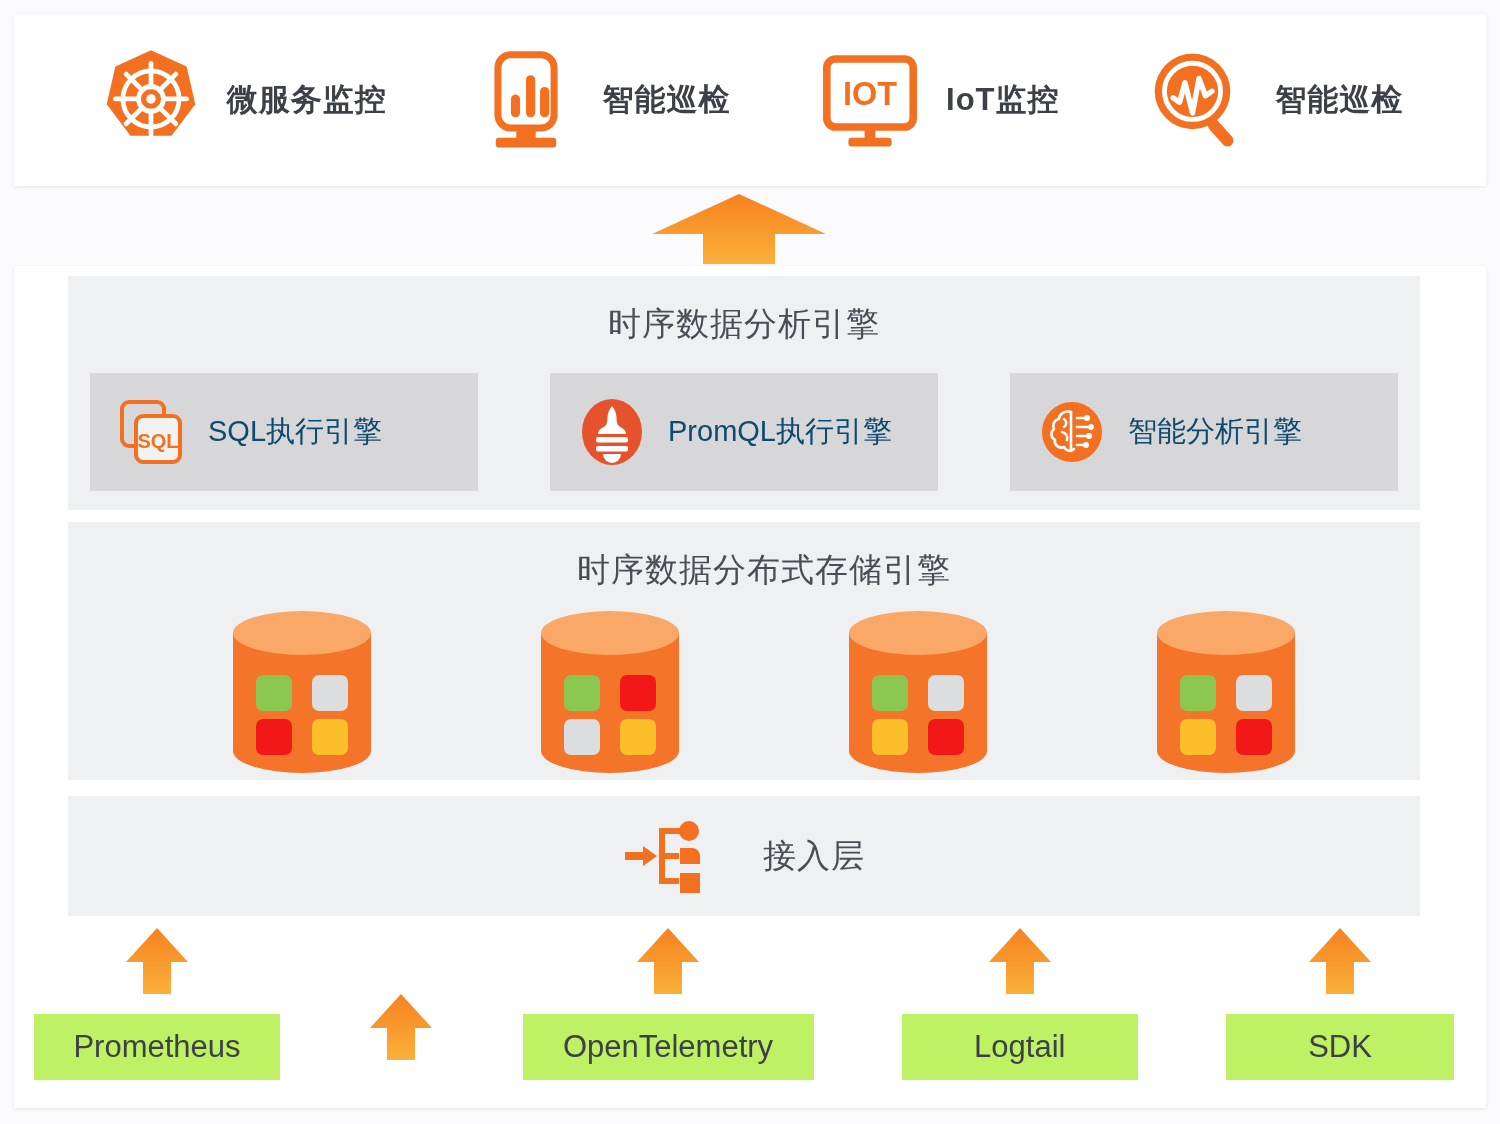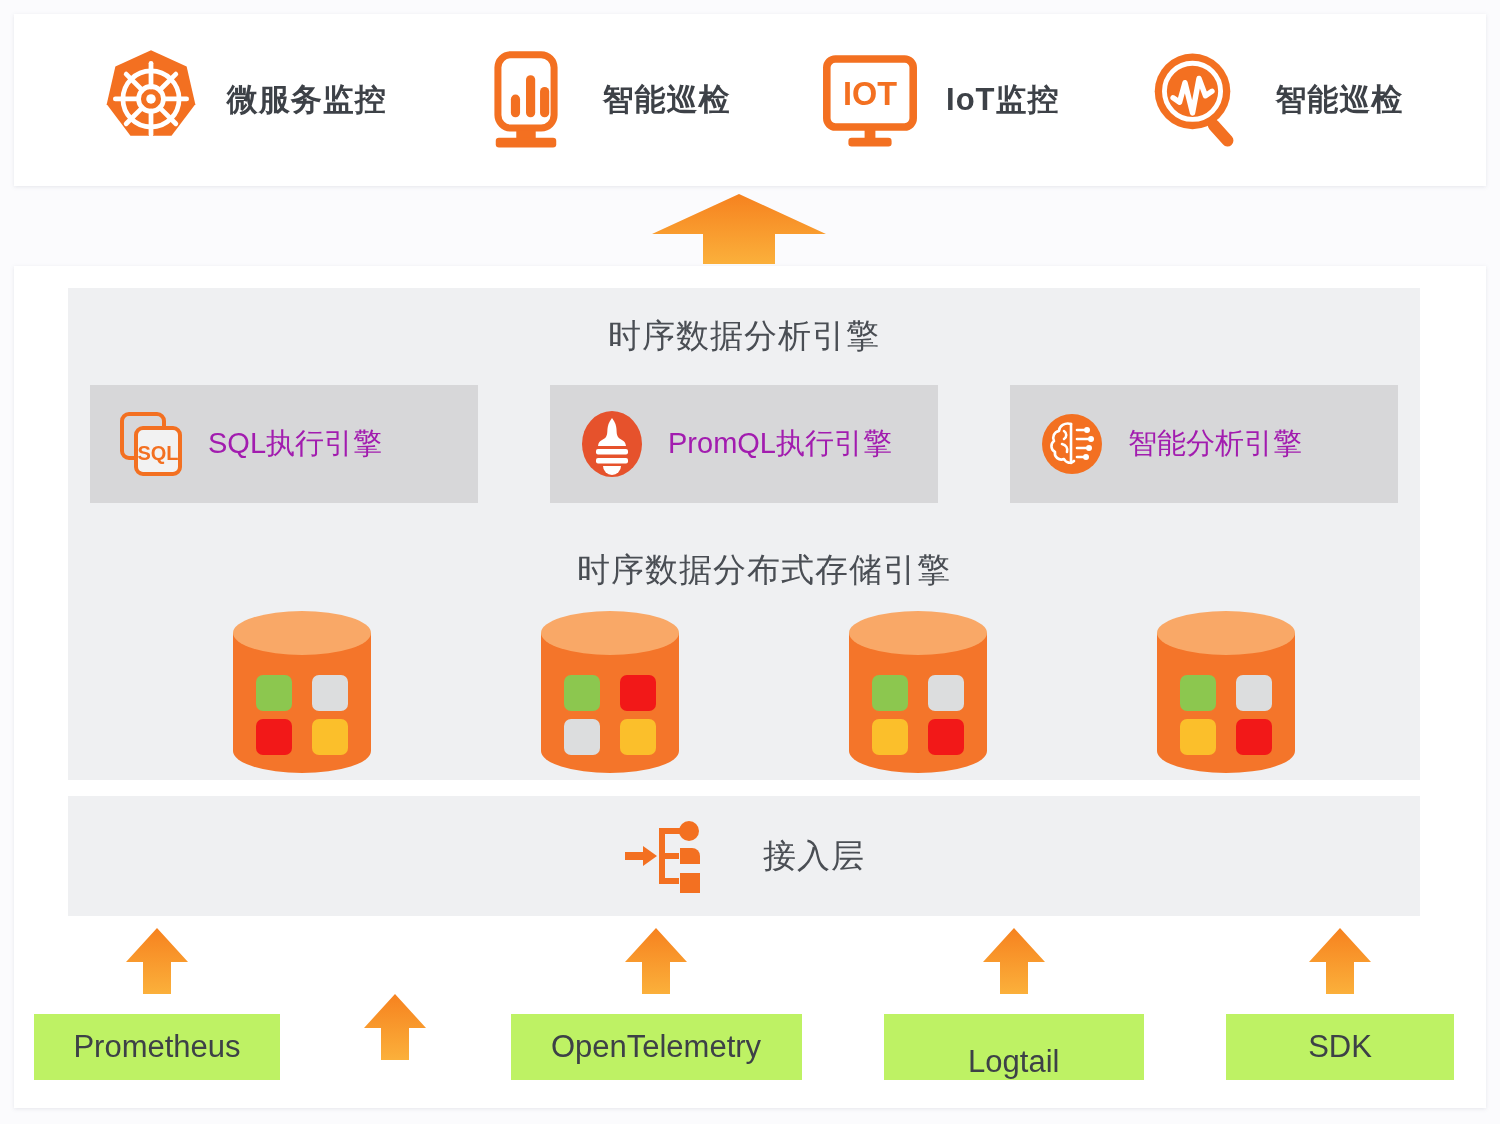--- a/index.html
+++ b/index.html
@@ -56,7 +56,7 @@
     width: 1352px;
     background: #eff0f2;
   }
-  #analysis-section { top: 22px; height: 234px; }
+  #analysis-section { top: 10px; height: 234px; }
   #storage-section  { top: 256px; height: 258px; padding-left: 40px; }
   #access-section   { top: 530px; height: 120px; }
 

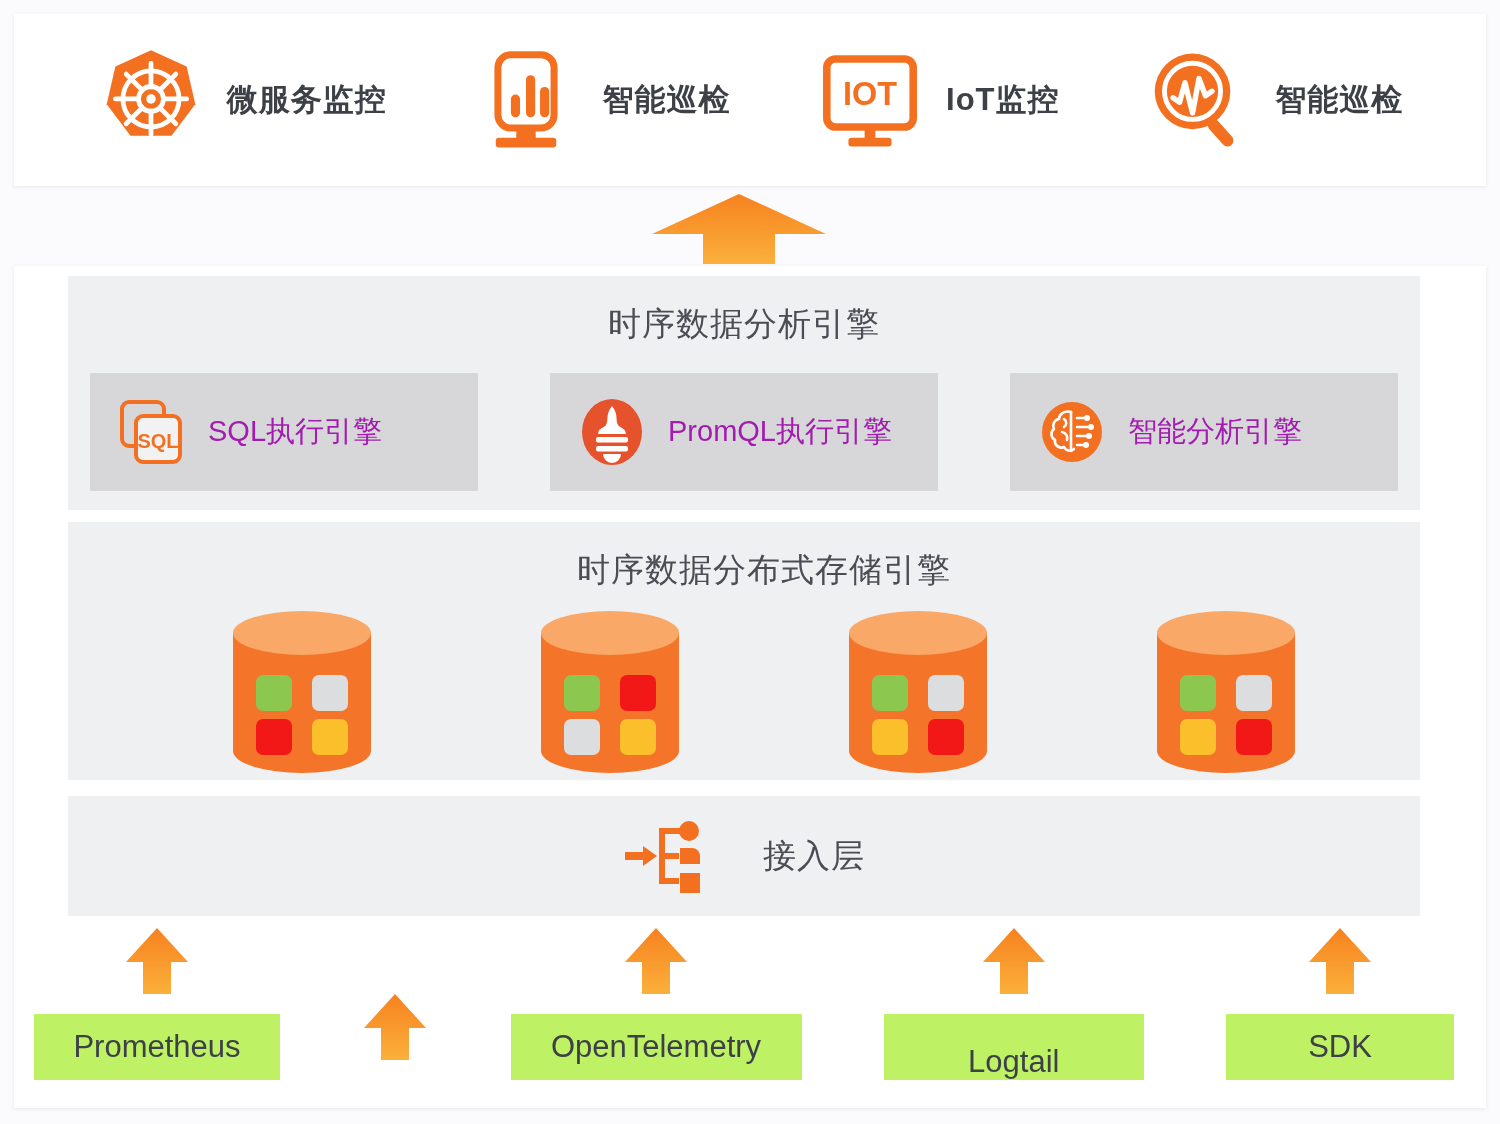--- a/index.html
+++ b/index.html
@@ -84,7 +84,7 @@
   .engine-icon { width: 72px; height: 72px; flex: 0 0 72px; }
   .engine-label {
     font-size: 29px;
-    color: #a21caf;
+    color: #0c4a6e;
     white-space: nowrap;
   }
 

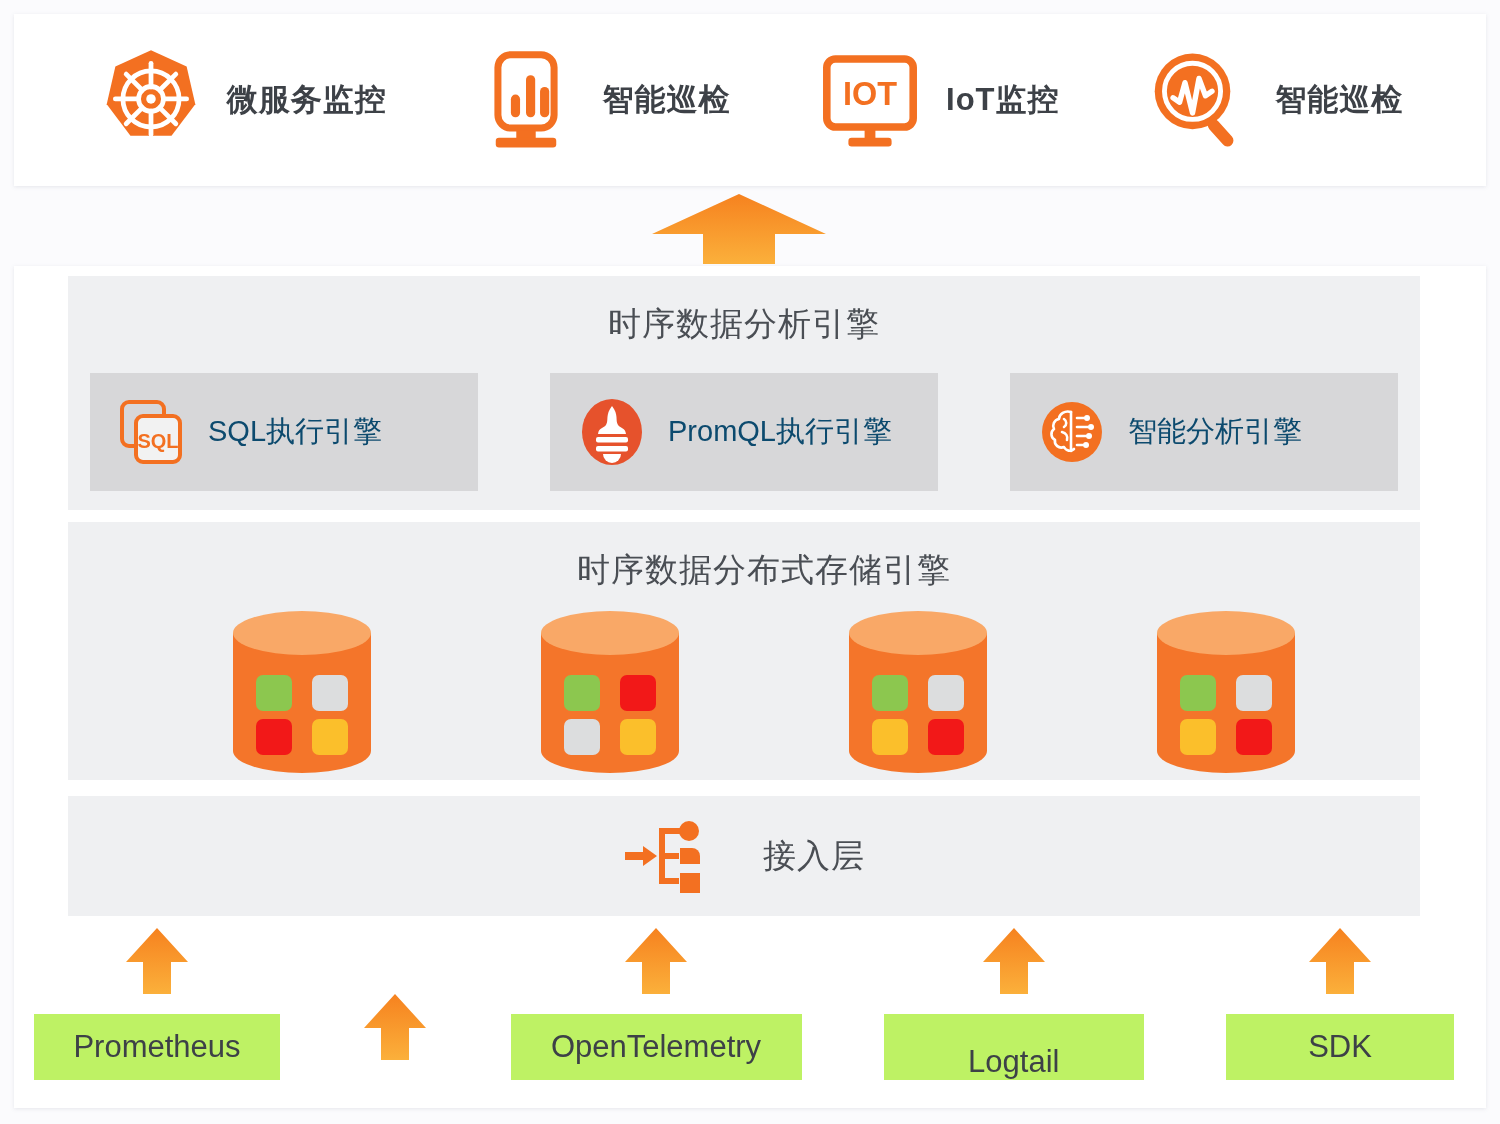--- a/index.html
+++ b/index.html
@@ -141,7 +141,7 @@
   .source-item:nth-child(1) .source-box { width: 246px; }
   .source-item:nth-child(2) .source-box { width: 230px; }
   .source-item:nth-child(3) .source-box { width: 291px; }
-  .source-item:nth-child(4) .source-box { width: 260px; align-items: flex-end; }
+  .source-item:nth-child(4) .source-box { width: 236px; }
   .source-item:nth-child(5) .source-box { width: 228px; }
 </style>
 </head>

